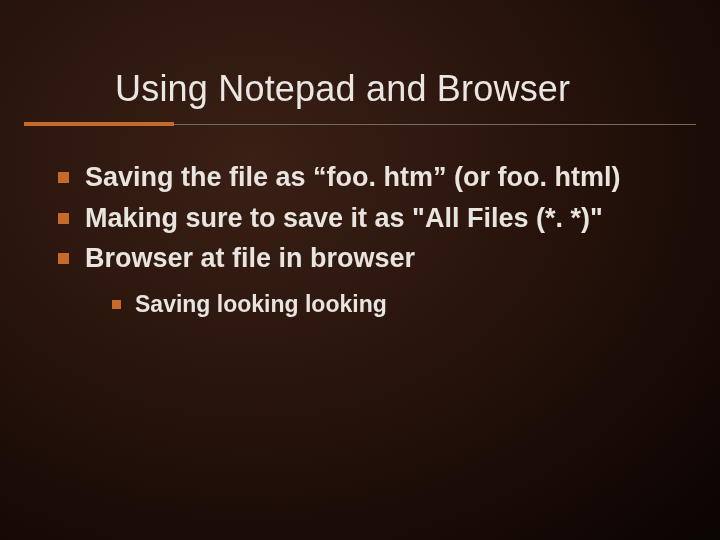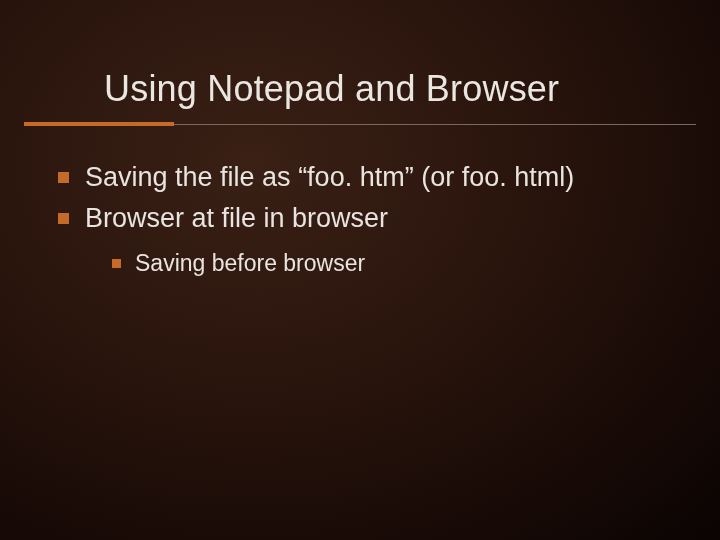--- a/index.html
+++ b/index.html
@@ -21,7 +21,7 @@
   .title {
     position: absolute;
     top: 68px;
-    left: 104px;
+    left: 115px;
     font-size: 36px;
     font-weight: 400;
     color: #eae6e2;

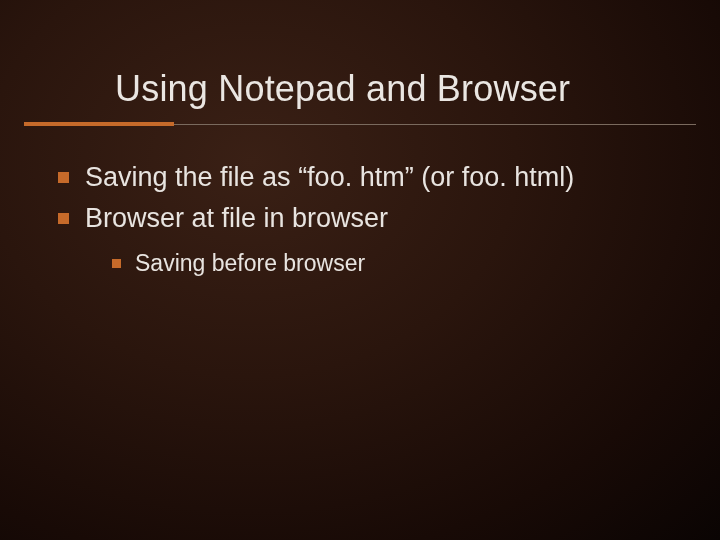--- a/index.html
+++ b/index.html
@@ -60,6 +60,7 @@
     display: flex;
     align-items: flex-start;
     margin-bottom: 6px;
+    font-weight: bold;
   }
   .bullet {
     width: 11px;

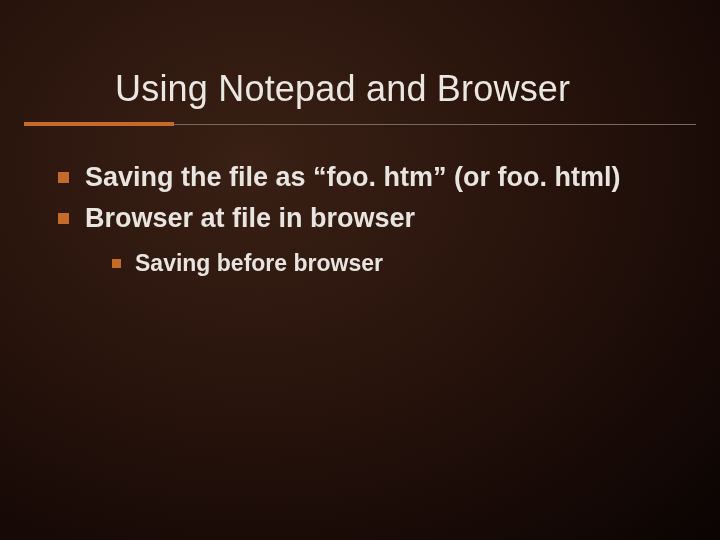--- a/index.html
+++ b/index.html
@@ -110,6 +110,10 @@
       <div class="text1">Saving the file as “foo. htm” (or foo. html)</div>
     </div>
 
+    <div class="item">
+      <div class="bullet"></div>
+      <div class="text1">Making sure to save it as "All Files (*. *)"</div>
+    </div>
 
     <div class="item">
       <div class="bullet"></div>

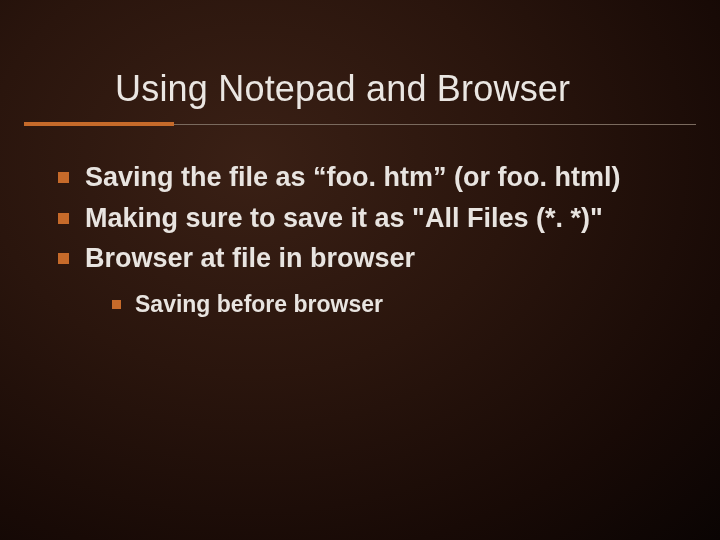--- a/index.html
+++ b/index.html
@@ -122,7 +122,7 @@
 
     <div class="item sub">
       <div class="bullet"></div>
-      <div class="text2">Saving before browser</div>
+      <div class="text2">Saving looking looking</div>
     </div>
 
   </div>

